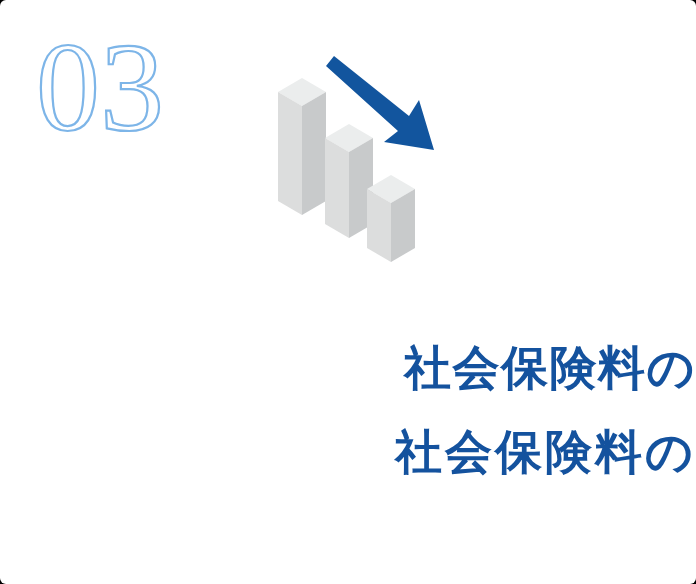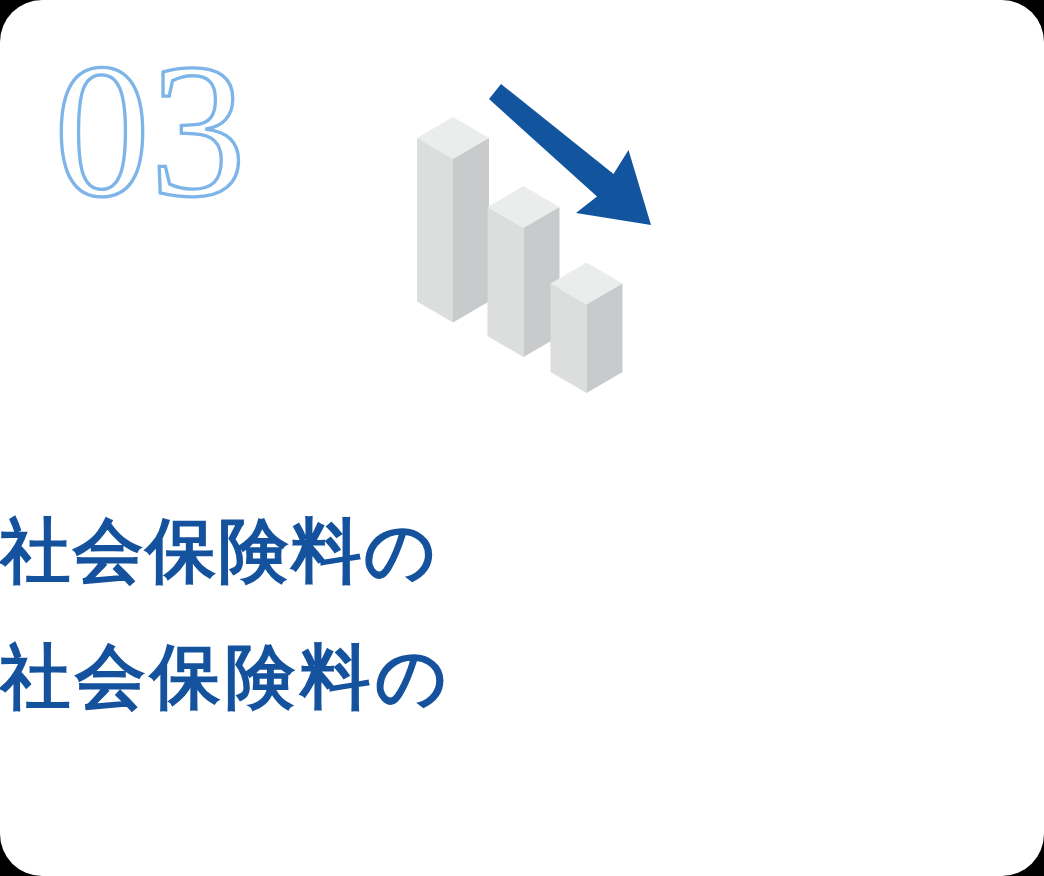--- a/index.html
+++ b/index.html
@@ -86,7 +86,7 @@
 </head>
 <body>
 
-<div class="card" style="background: rgb(255, 255, 255); border-radius: 28px;">
+<div class="card" style="background: rgb(255, 255, 255); border-radius: 6px;">
 
   <div class="step-number">
     <svg viewBox="0 0 170 140" xmlns="http://www.w3.org/2000/svg" aria-hidden="true">

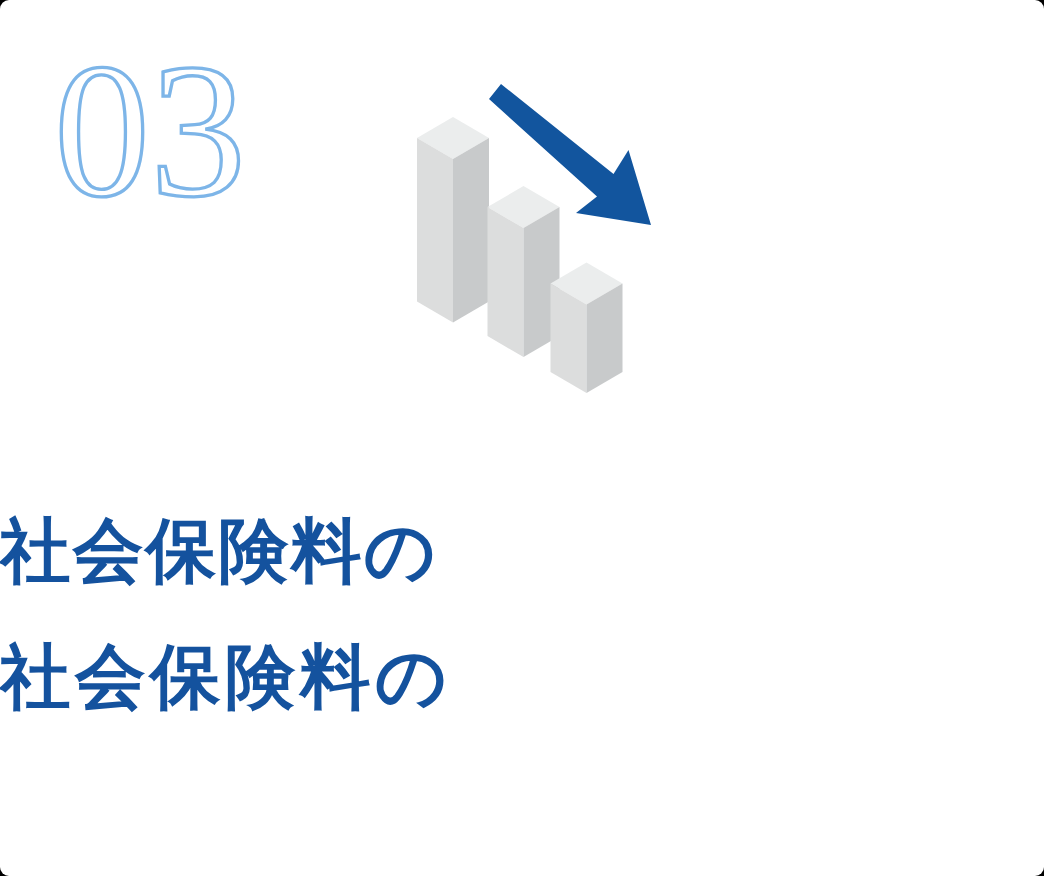--- a/index.html
+++ b/index.html
@@ -68,7 +68,7 @@
     left: 0;
     right: 0;
     top: 326px;
-    text-align: left;
+    text-align: right;
   }
   .headline-line {
     display: block;

